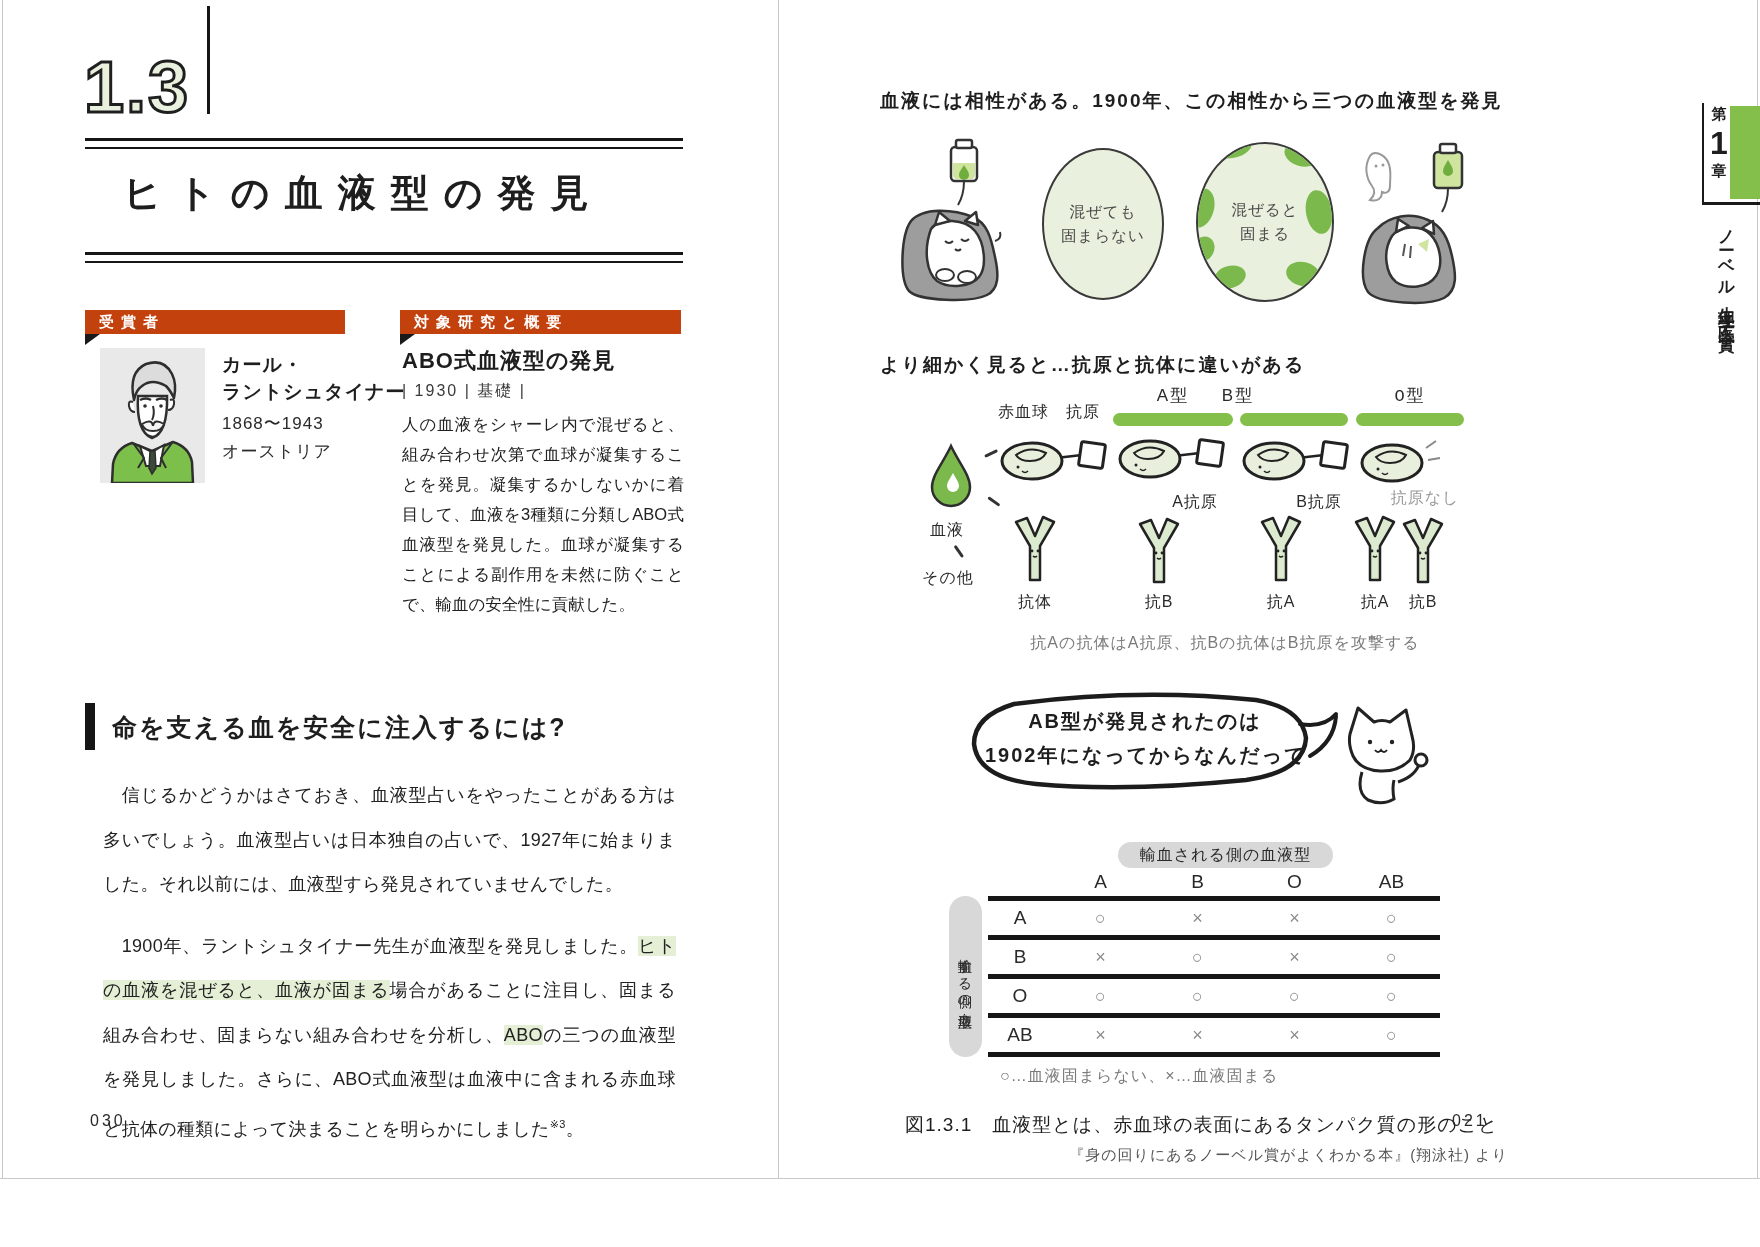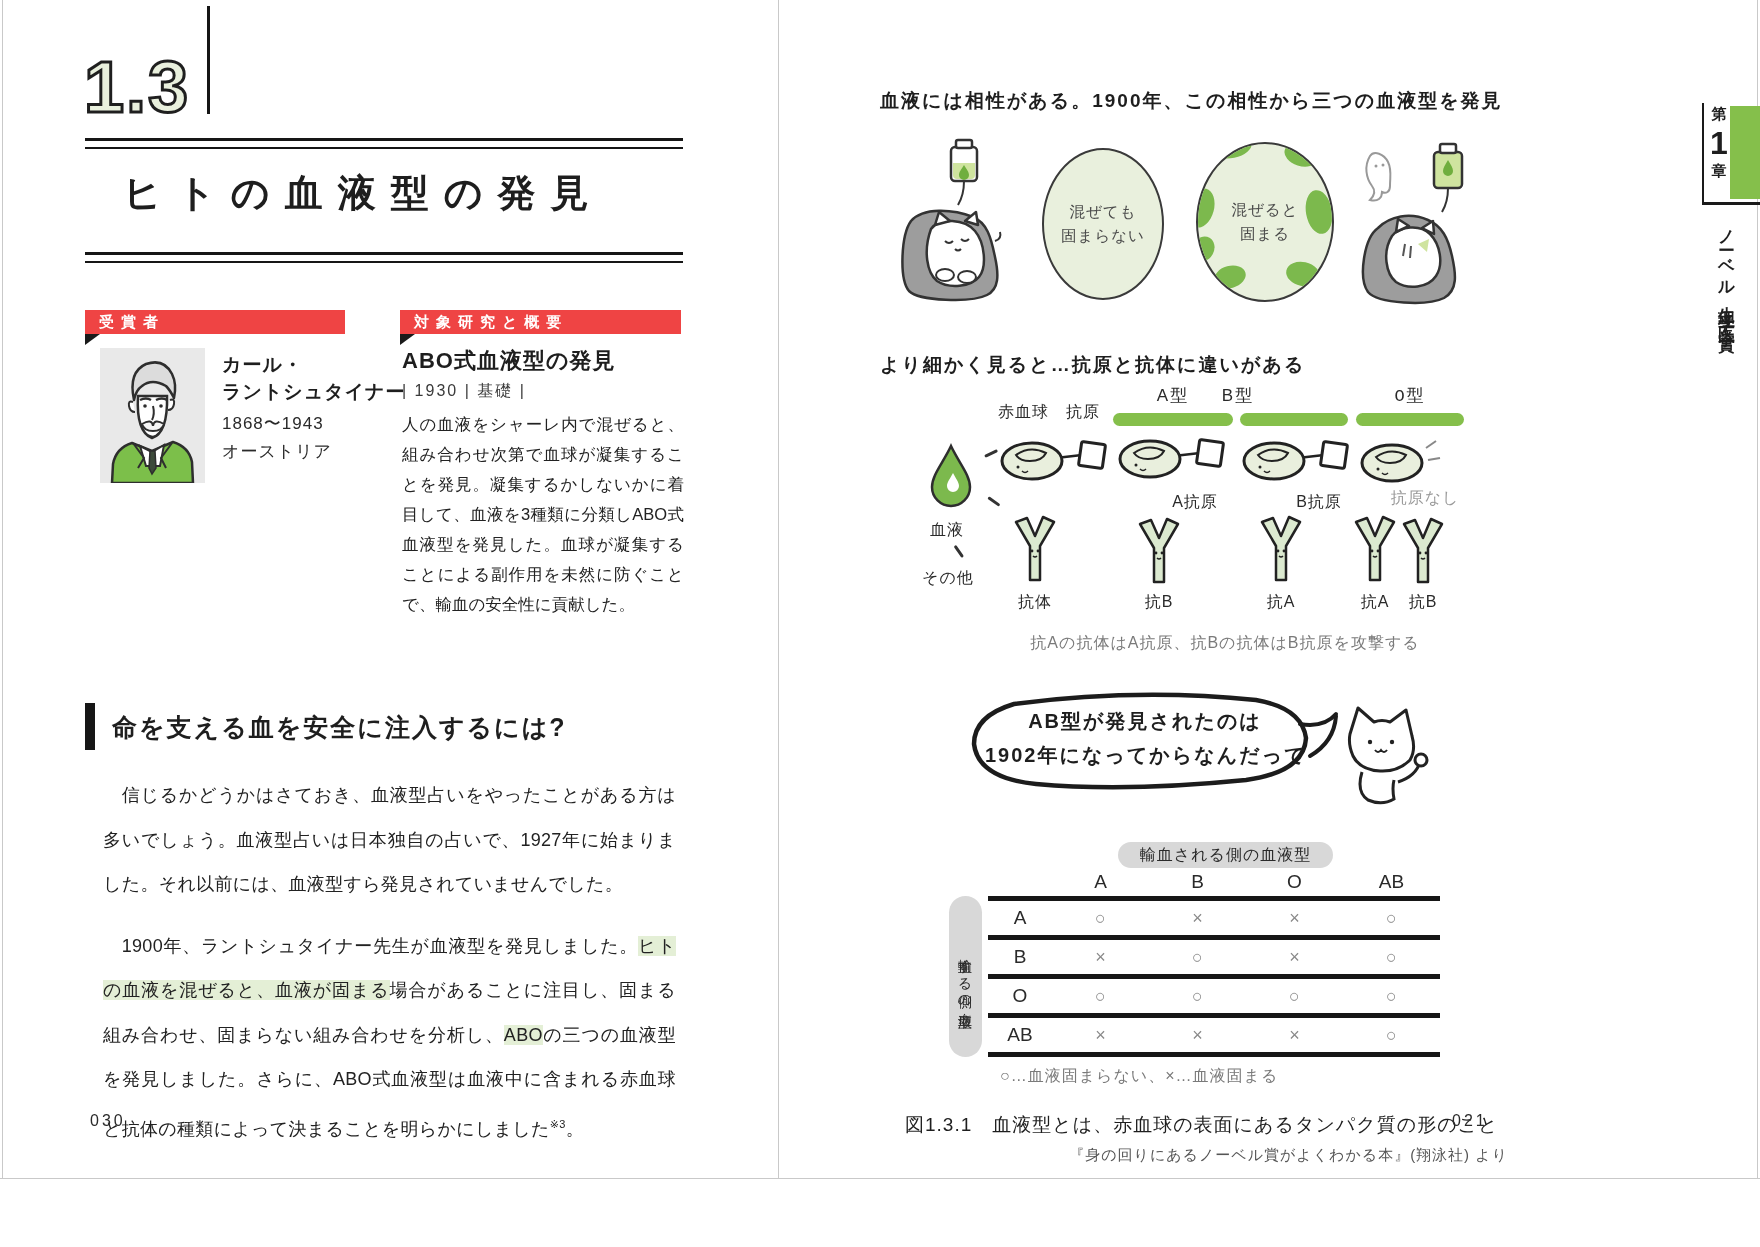--- a/index.html
+++ b/index.html
@@ -12,7 +12,7 @@
   .sec-num{font-size:72px;font-weight:800;color:#e9f0dd;-webkit-text-stroke:3px #1f1f1f;letter-spacing:2px;}
   .sec-sub{font-size:21px;font-weight:700;letter-spacing:6px;line-height:36px;}
   .page-title{font-size:38px;font-weight:900;letter-spacing:15px;white-space:nowrap;margin-left:40px;}
-  .tag-bar{height:24px;background:#ef4444;color:#fff;font-size:15px;font-weight:700;
+  .tag-bar{height:24px;background:#c2410c;color:#fff;font-size:15px;font-weight:700;
            letter-spacing:7px;line-height:24px;padding-left:14px;box-sizing:border-box;}
   .fold{width:0;height:0;border-top:11px solid #1a1a1a;border-right:15px solid transparent;}
   .name-b{font-size:19px;font-weight:700;letter-spacing:1px;}

